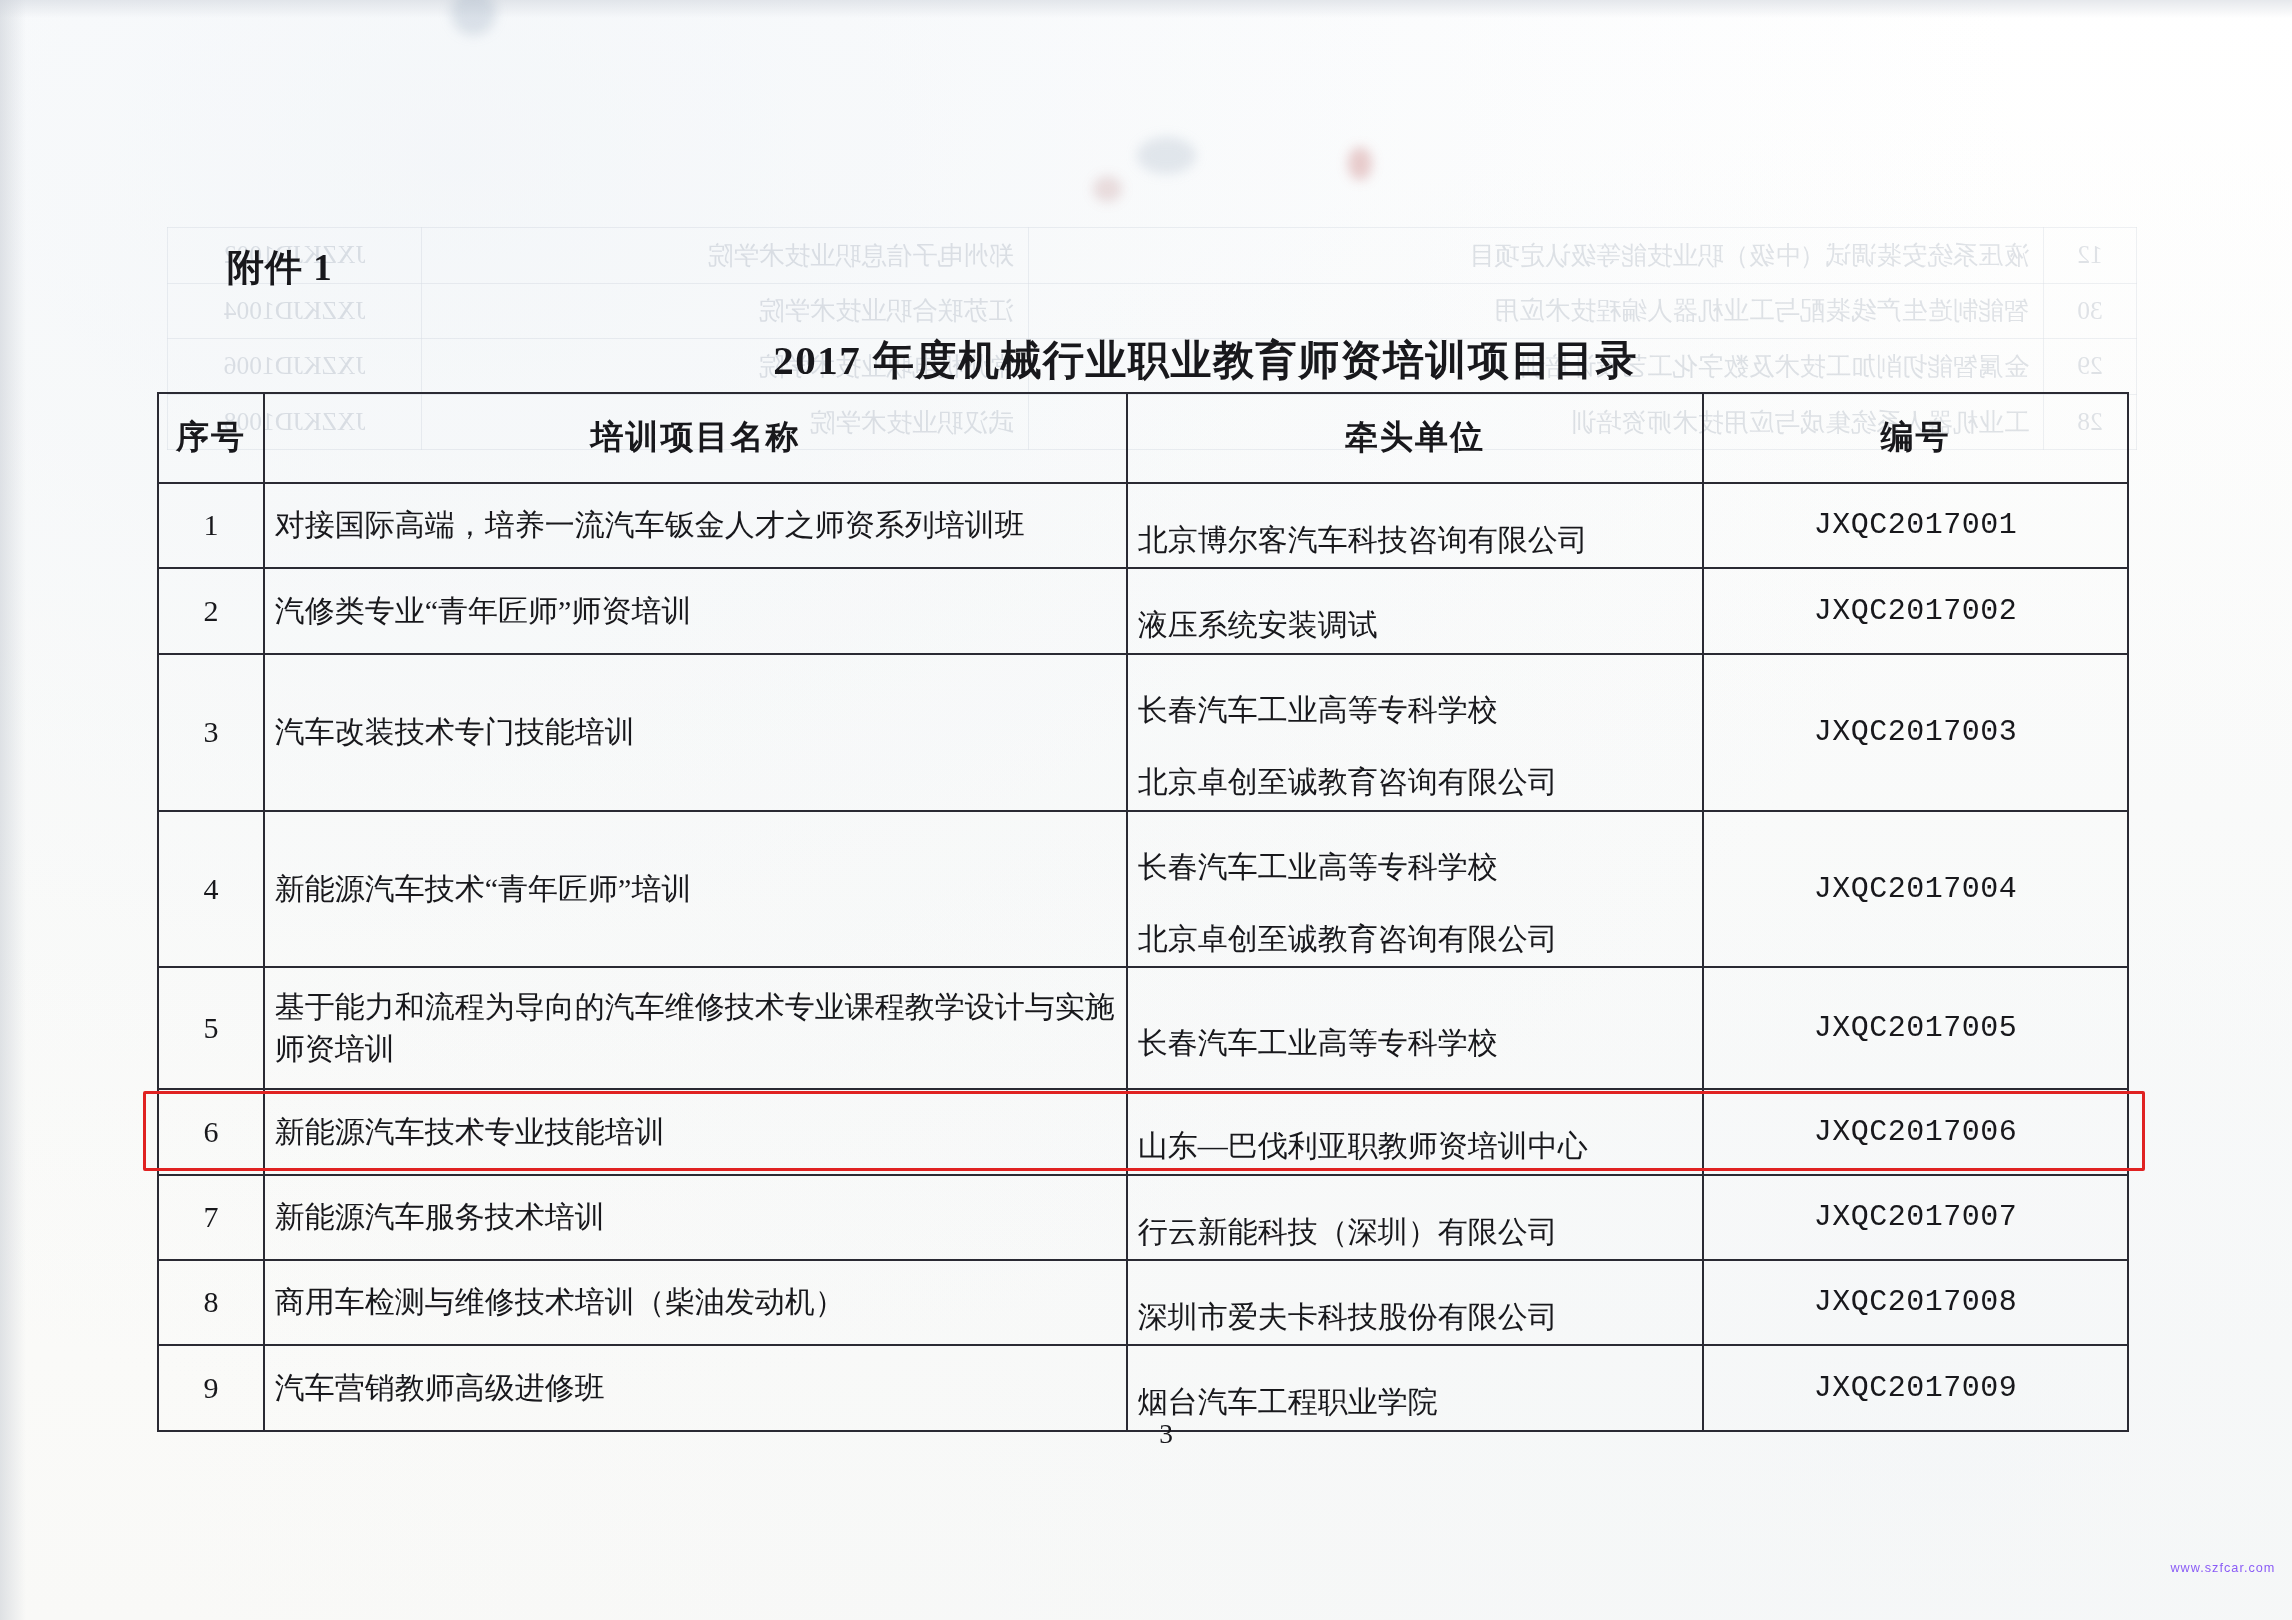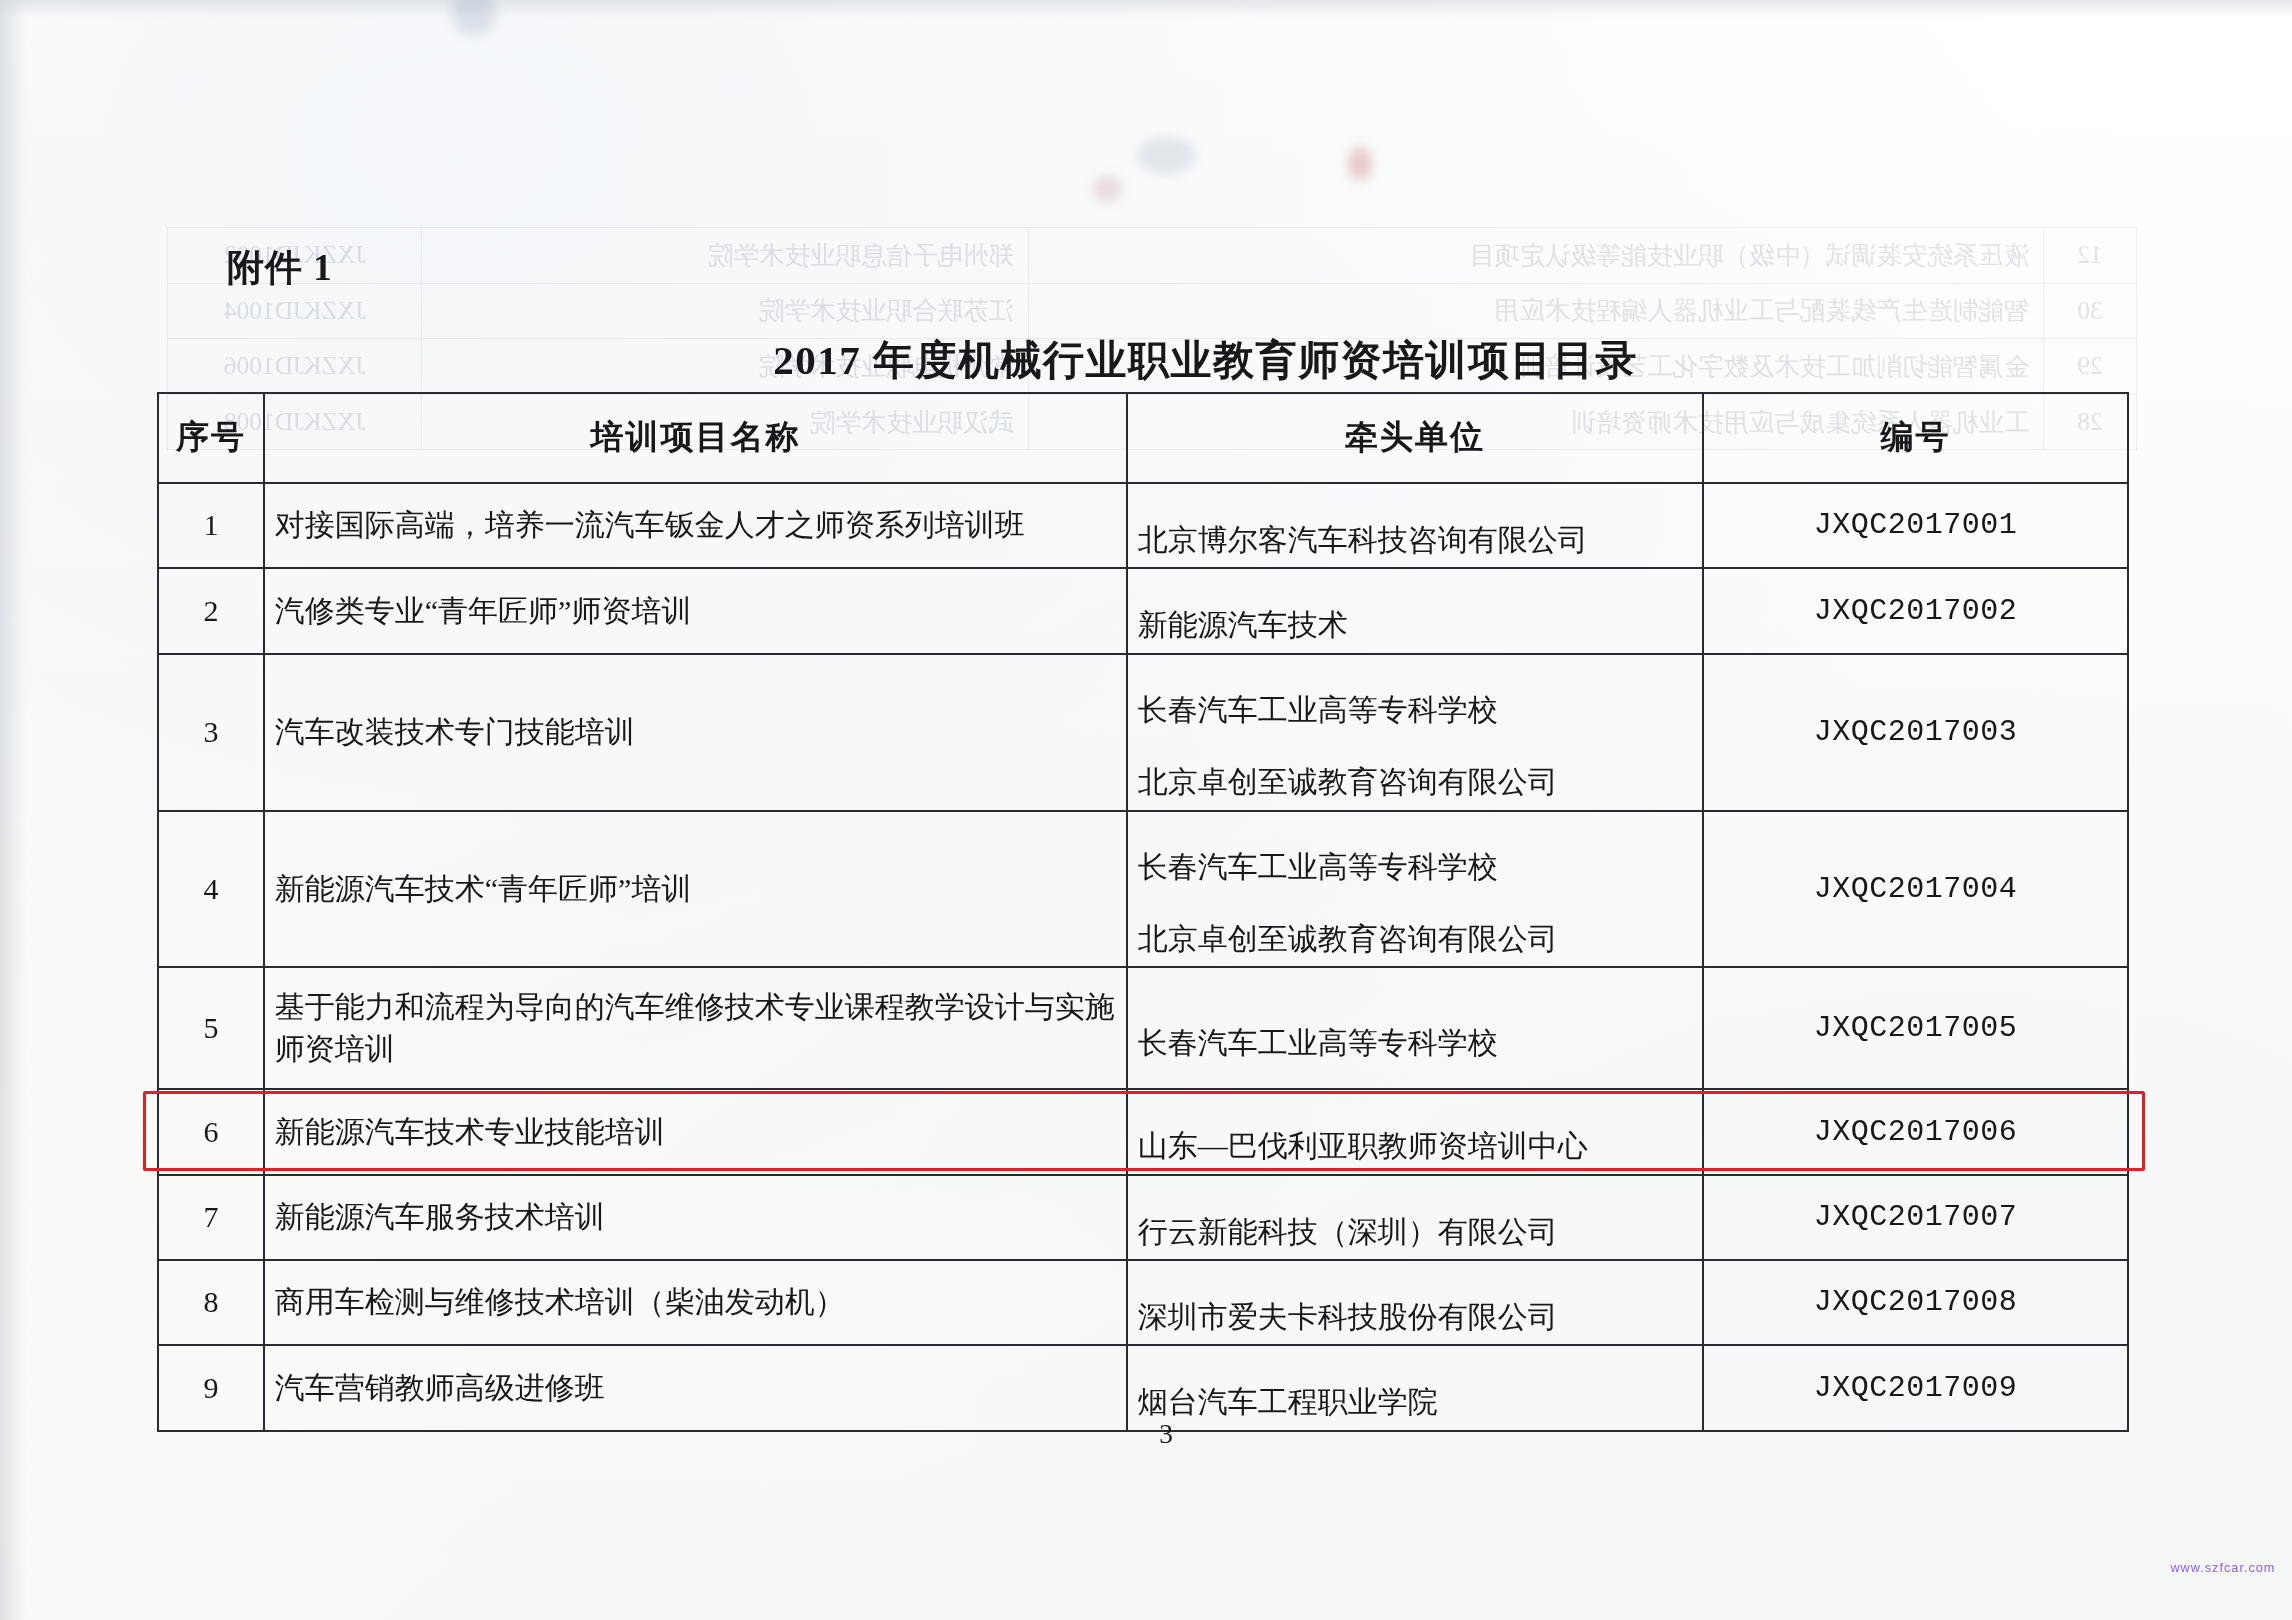--- a/index.html
+++ b/index.html
@@ -260,7 +260,7 @@
           <td class="no">2</td>
           <td class="name">汽修类专业“青年匠师”师资培训</td>
           <td class="org">
-            <span class="two-line">新能源汽车技术</span>
+            <span class="two-line">液压系统安装调试</span>
           </td>
           <td class="code">JXQC2017002</td>
         </tr>

